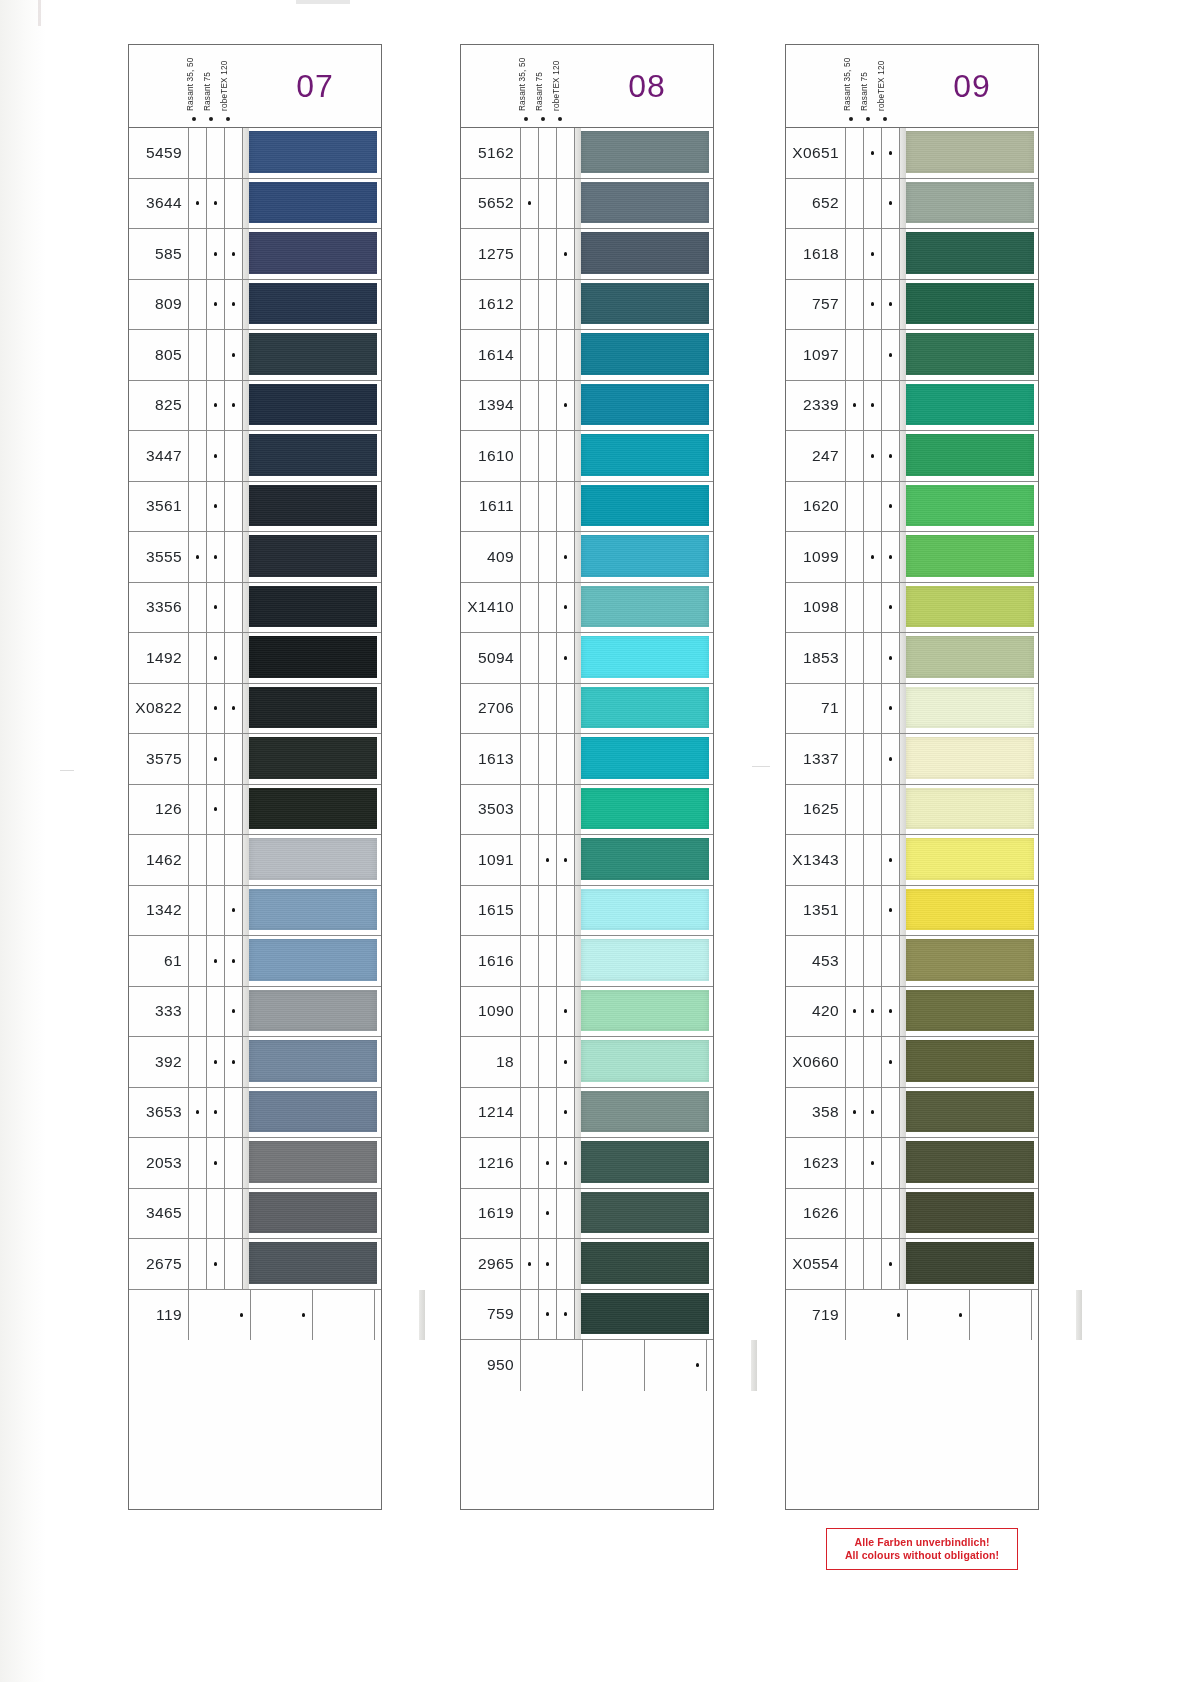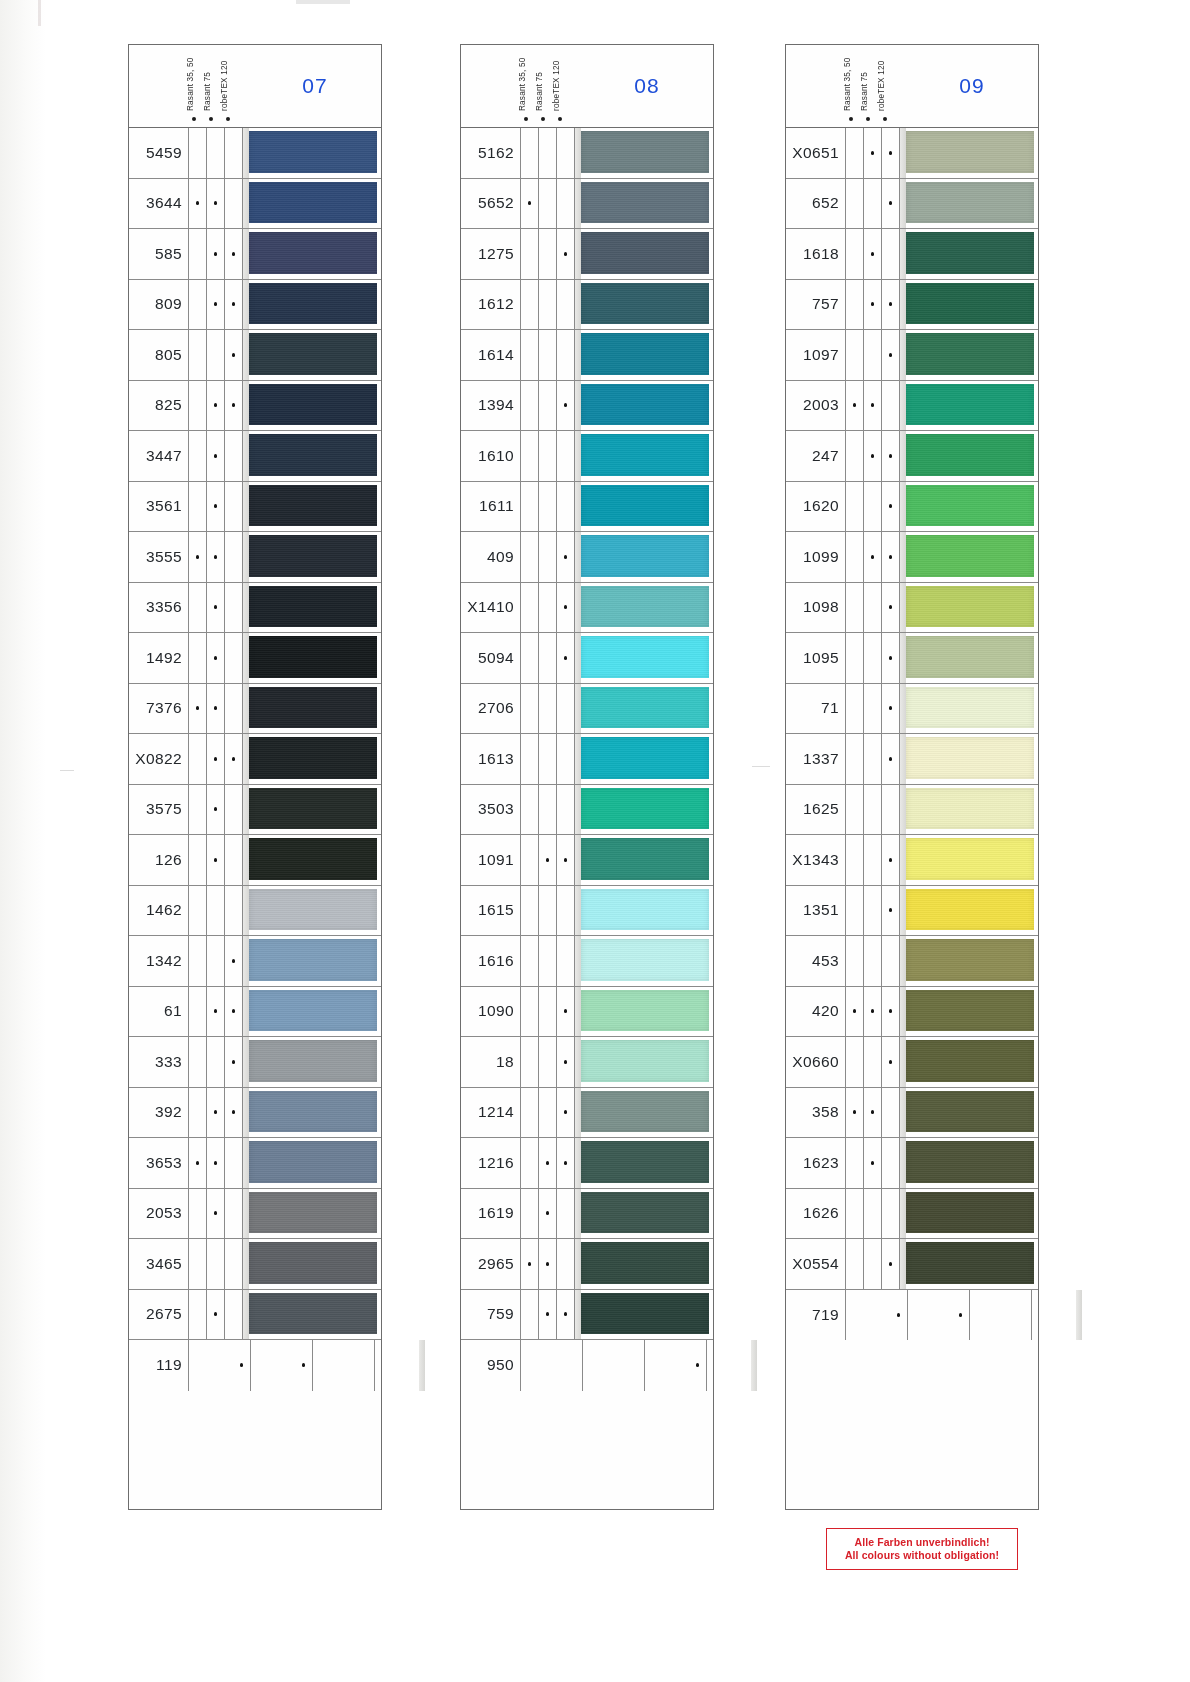--- a/index.html
+++ b/index.html
@@ -42,7 +42,7 @@
   .panel-num{
     position:absolute;right:0;left:120px;top:0;height:82px;
     display:flex;align-items:center;justify-content:center;
-    font-size:21px;color:#1d4ed8;letter-spacing:1px;font-weight:400;
+    font-size:32px;color:#701a75;letter-spacing:1px;font-weight:400;
   }
 
   .rows{position:relative;}

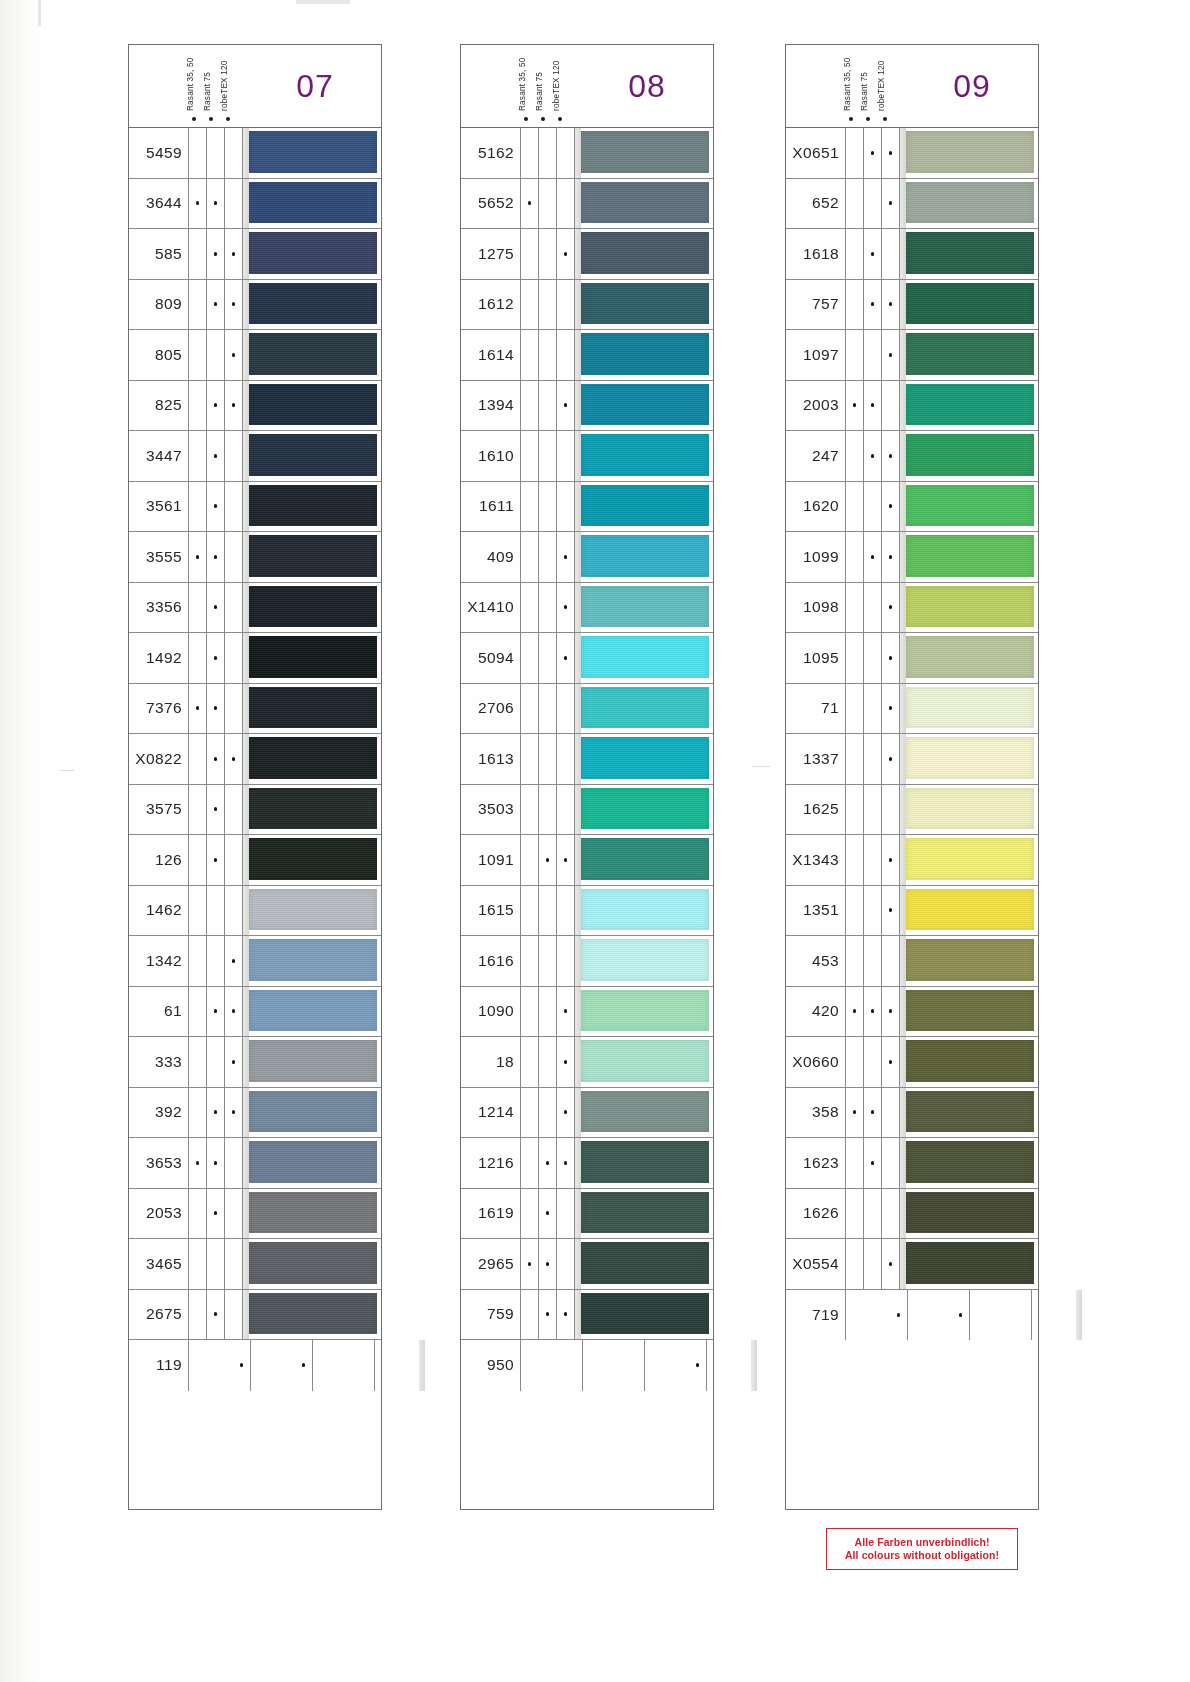--- a/index.html
+++ b/index.html
@@ -1024,7 +1024,7 @@
         </div>
       </div>
       <div class="row">
-        <div class="code">2003</div>
+        <div class="code">2339</div>
         <div class="dcell">
           <span class="dot"></span>
         </div>

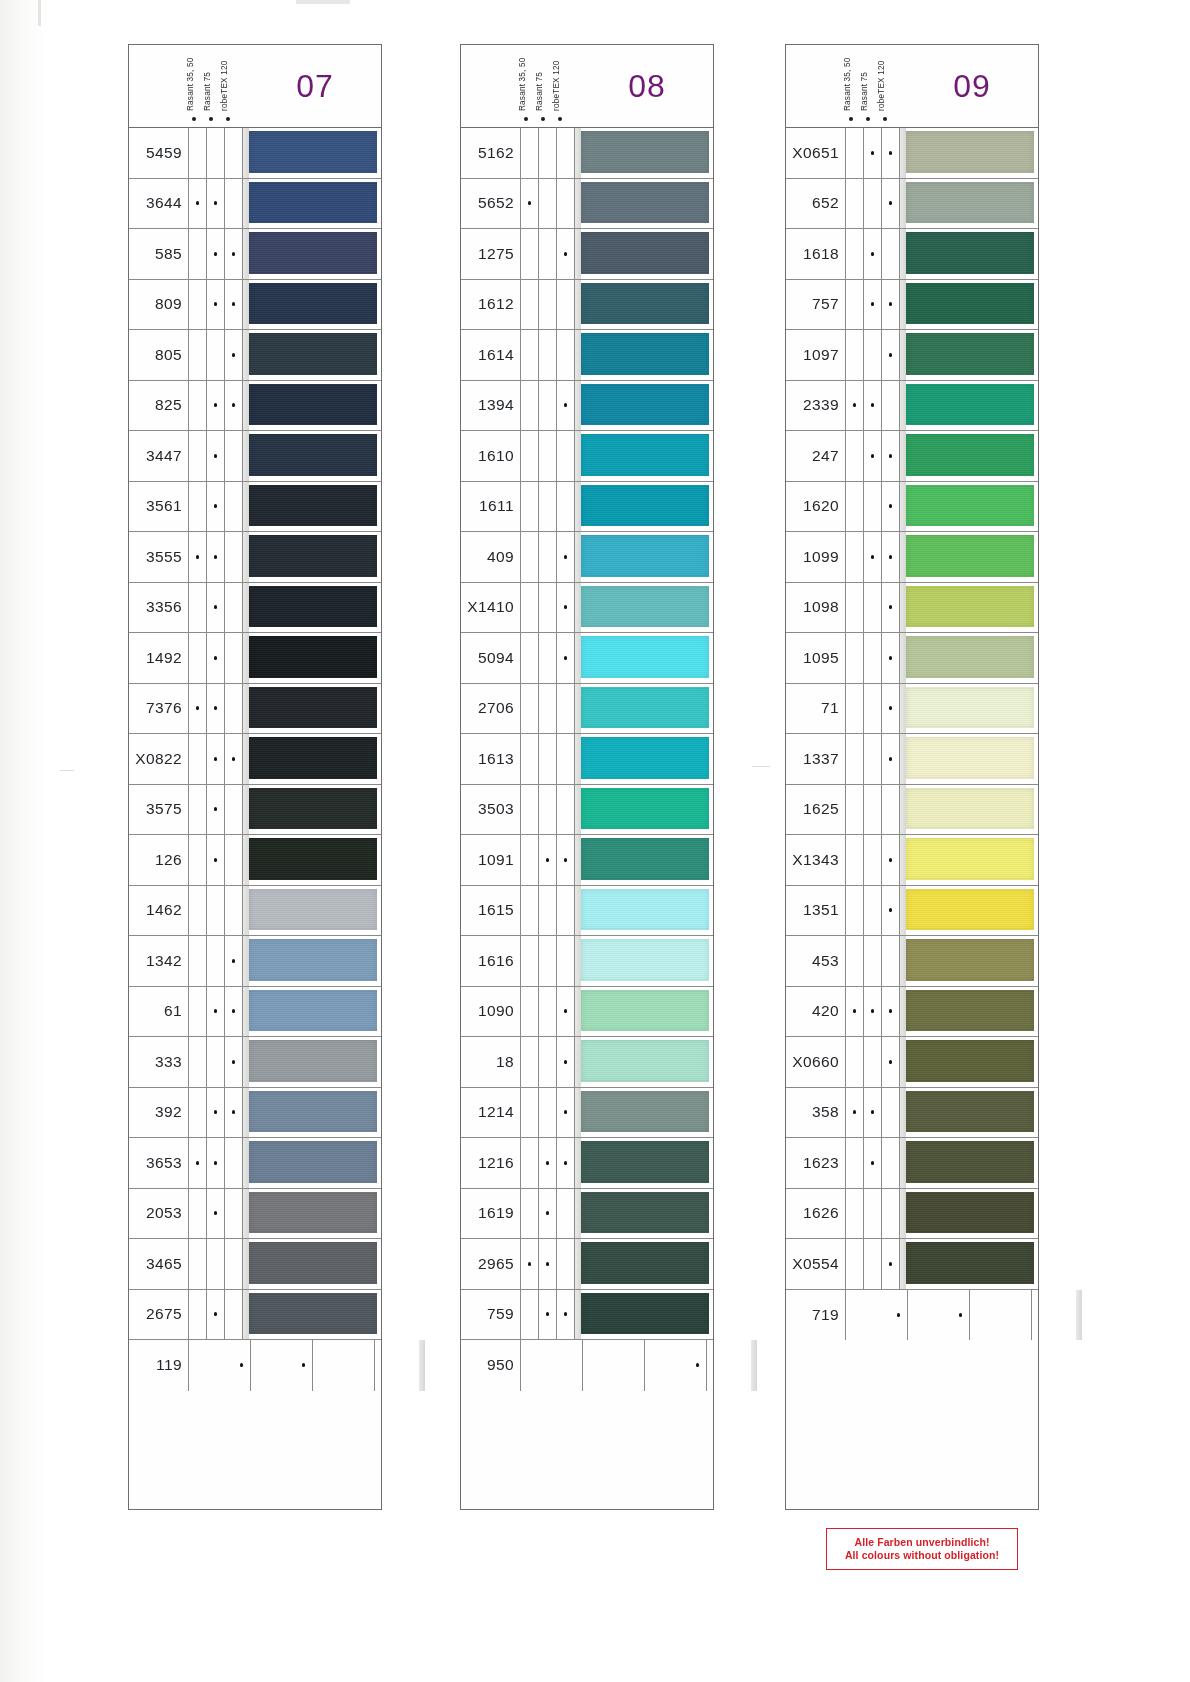--- a/index.html
+++ b/index.html
@@ -1104,7 +1104,7 @@
         </div>
       </div>
       <div class="row">
-        <div class="code">1095</div>
+        <div class="code">1853</div>
         <div class="dcell">
           <span class="dot off"></span>
         </div>

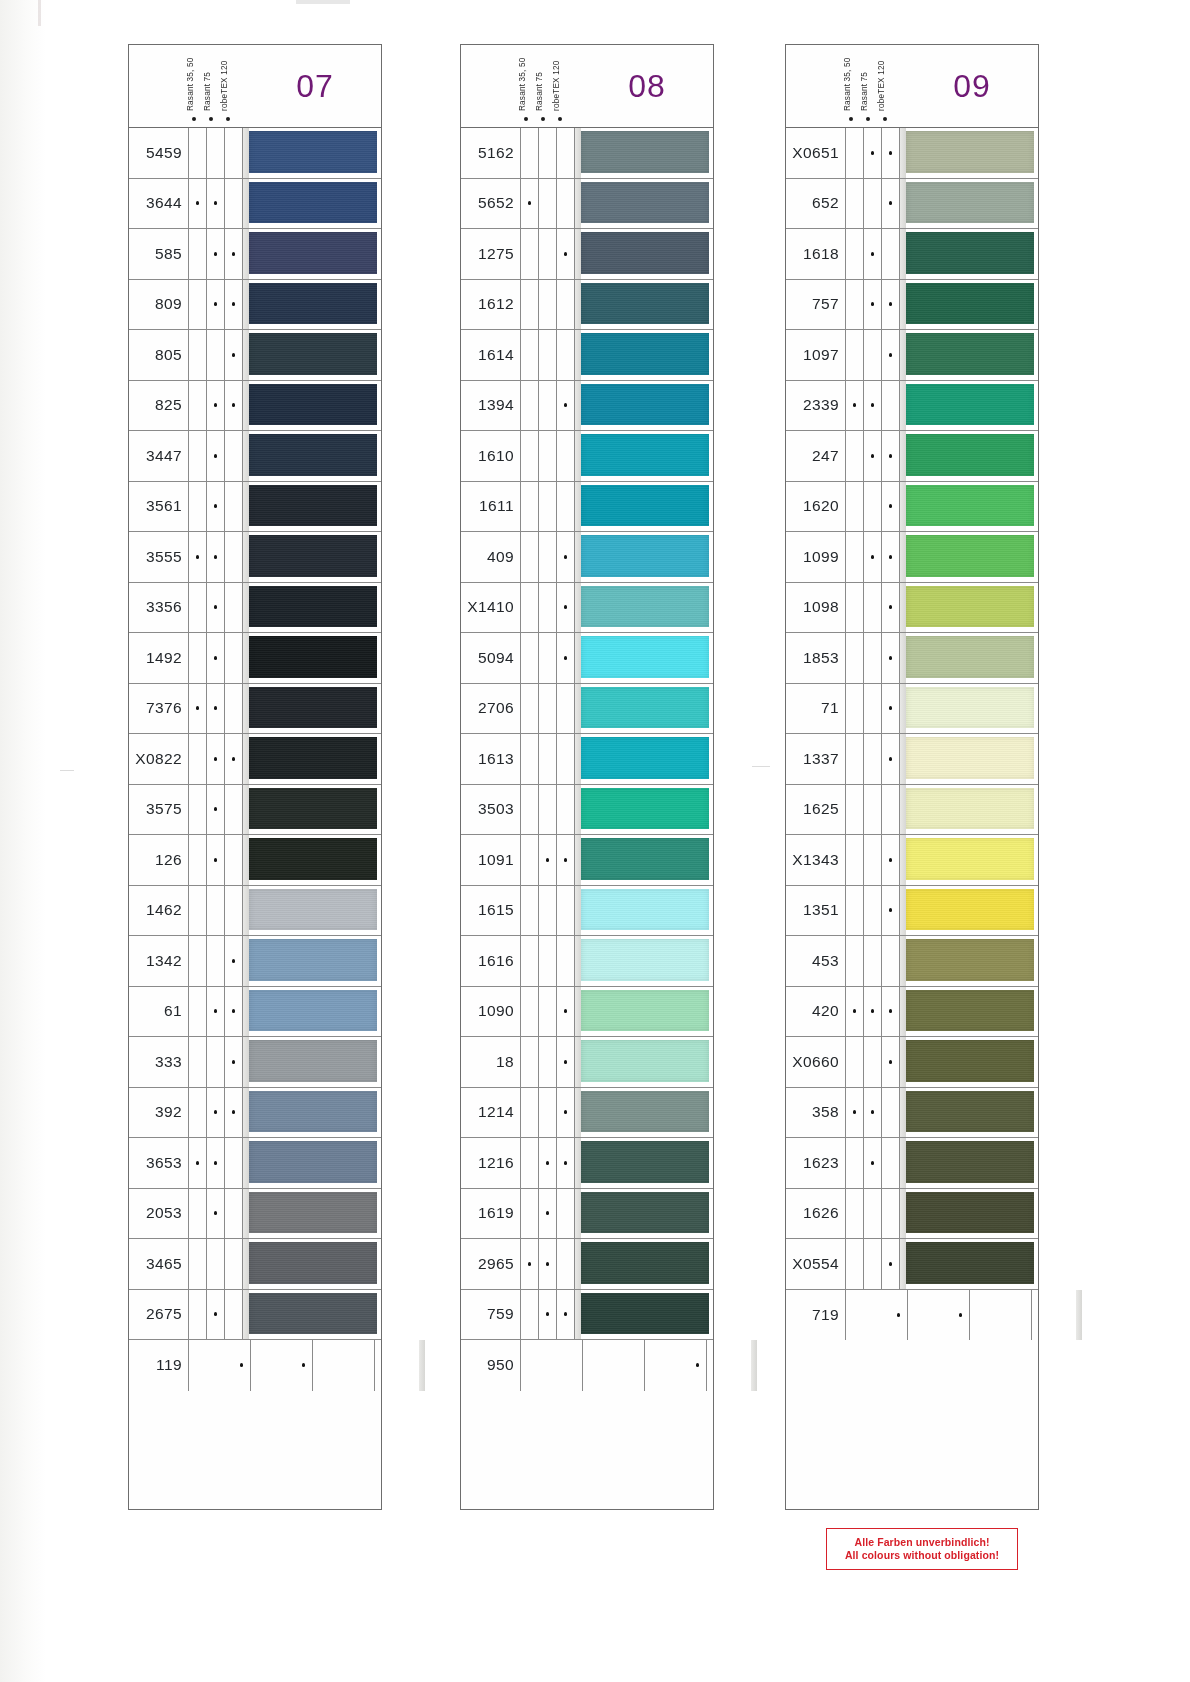--- a/index.html
+++ b/index.html
@@ -288,22 +288,6 @@
         </div>
       </div>
       <div class="row">
-        <div class="code">7376</div>
-        <div class="dcell">
-          <span class="dot"></span>
-        </div>
-        <div class="dcell">
-          <span class="dot"></span>
-        </div>
-        <div class="dcell">
-          <span class="dot off"></span>
-        </div>
-        <div class="swatchcell">
-          <div class="swatch-spine"></div>
-          <div class="swatch" style="background: rgb(32, 37, 42);"></div>
-        </div>
-      </div>
-      <div class="row">
         <div class="code">X0822</div>
         <div class="dcell">
           <span class="dot off"></span>

